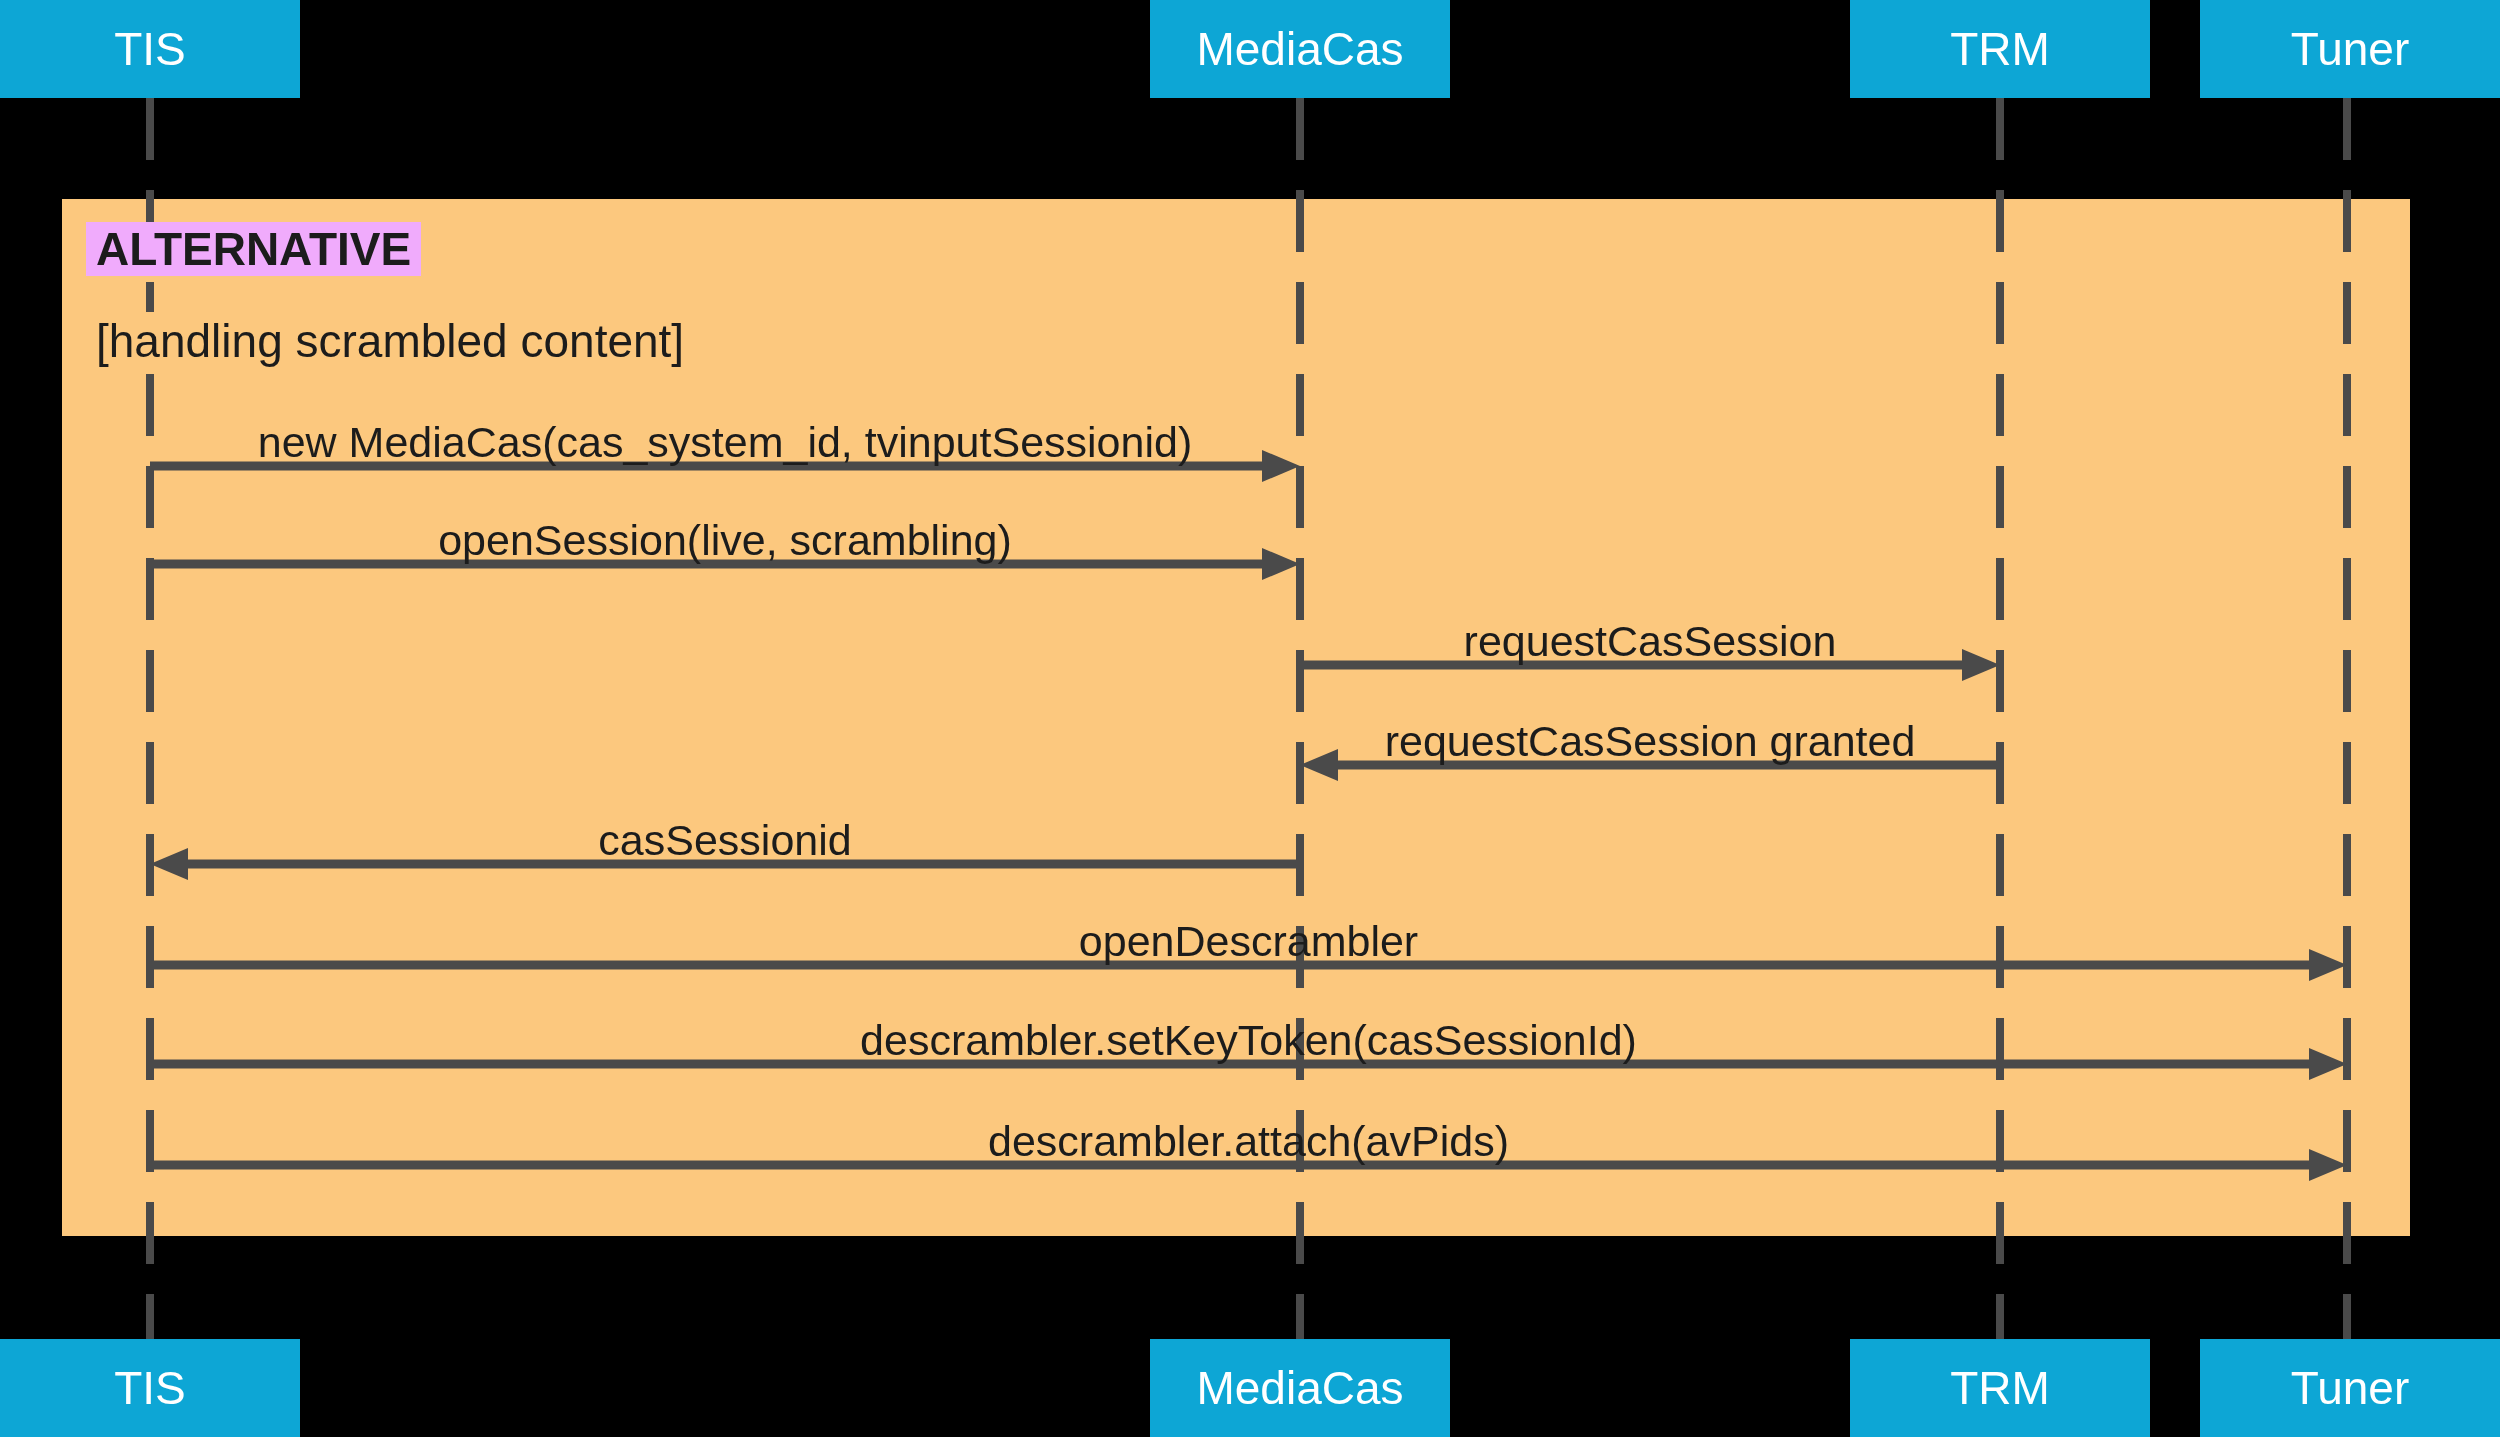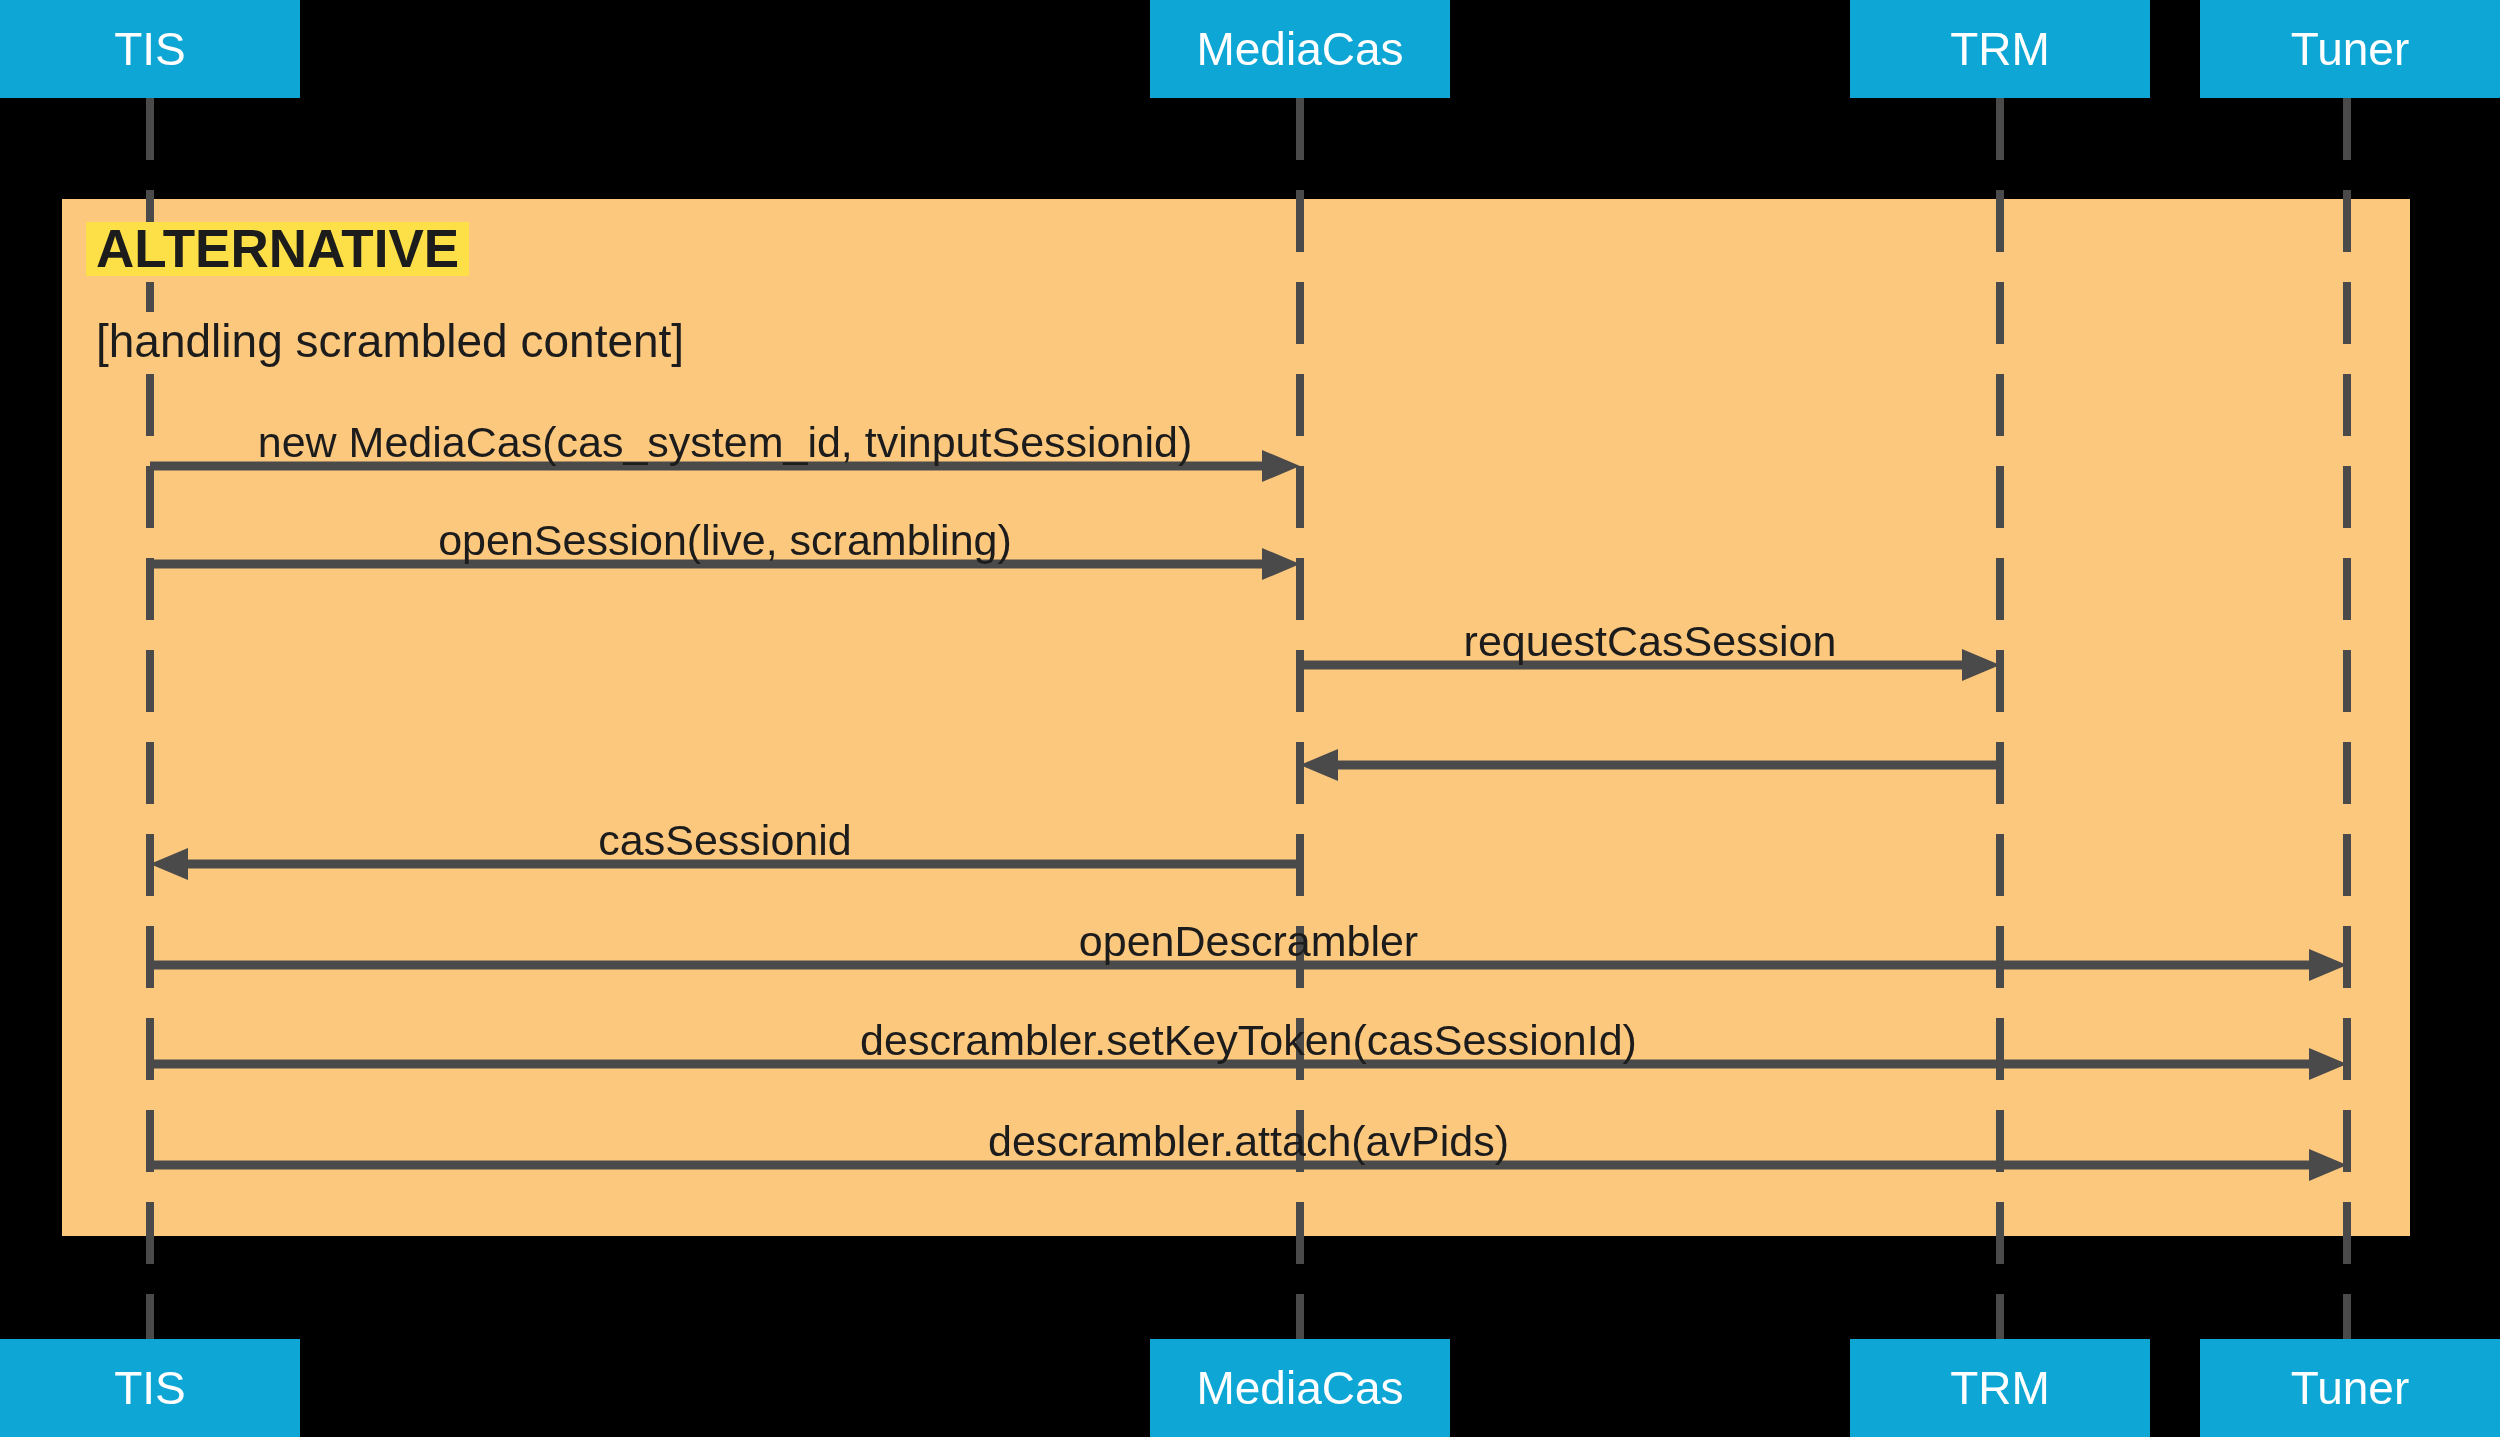--- a/index.html
+++ b/index.html
@@ -53,7 +53,7 @@
 <div class="diagram">
 
   <div class="fragment" style="left: 62px; top: 199px; width: 2348px; height: 1037px; background: rgb(252, 200, 126);"></div>
-  <div class="fragment-label" style="left: 86px; top: 222px; font-size: 53px; line-height: 54px; color: rgb(28, 28, 28); background: #fde047; padding: 0px 10px;">ALTERNATIVE</div>
+  <div class="fragment-label" style="left: 86px; top: 222px; font-size: 46px; line-height: 54px; color: rgb(28, 28, 28); background: #f0abfc; padding: 0px 10px;">ALTERNATIVE</div>
   <div class="fragment-condition" style="left: 86px; top: 312px; font-size: 46px; line-height: 58px; color: rgb(28, 28, 28); background: rgb(252, 200, 126); padding: 0px 10px;">[handling scrambled content]</div>
 
   <svg class="layer-svg" width="2500" height="1437" viewBox="0 0 2500 1437">

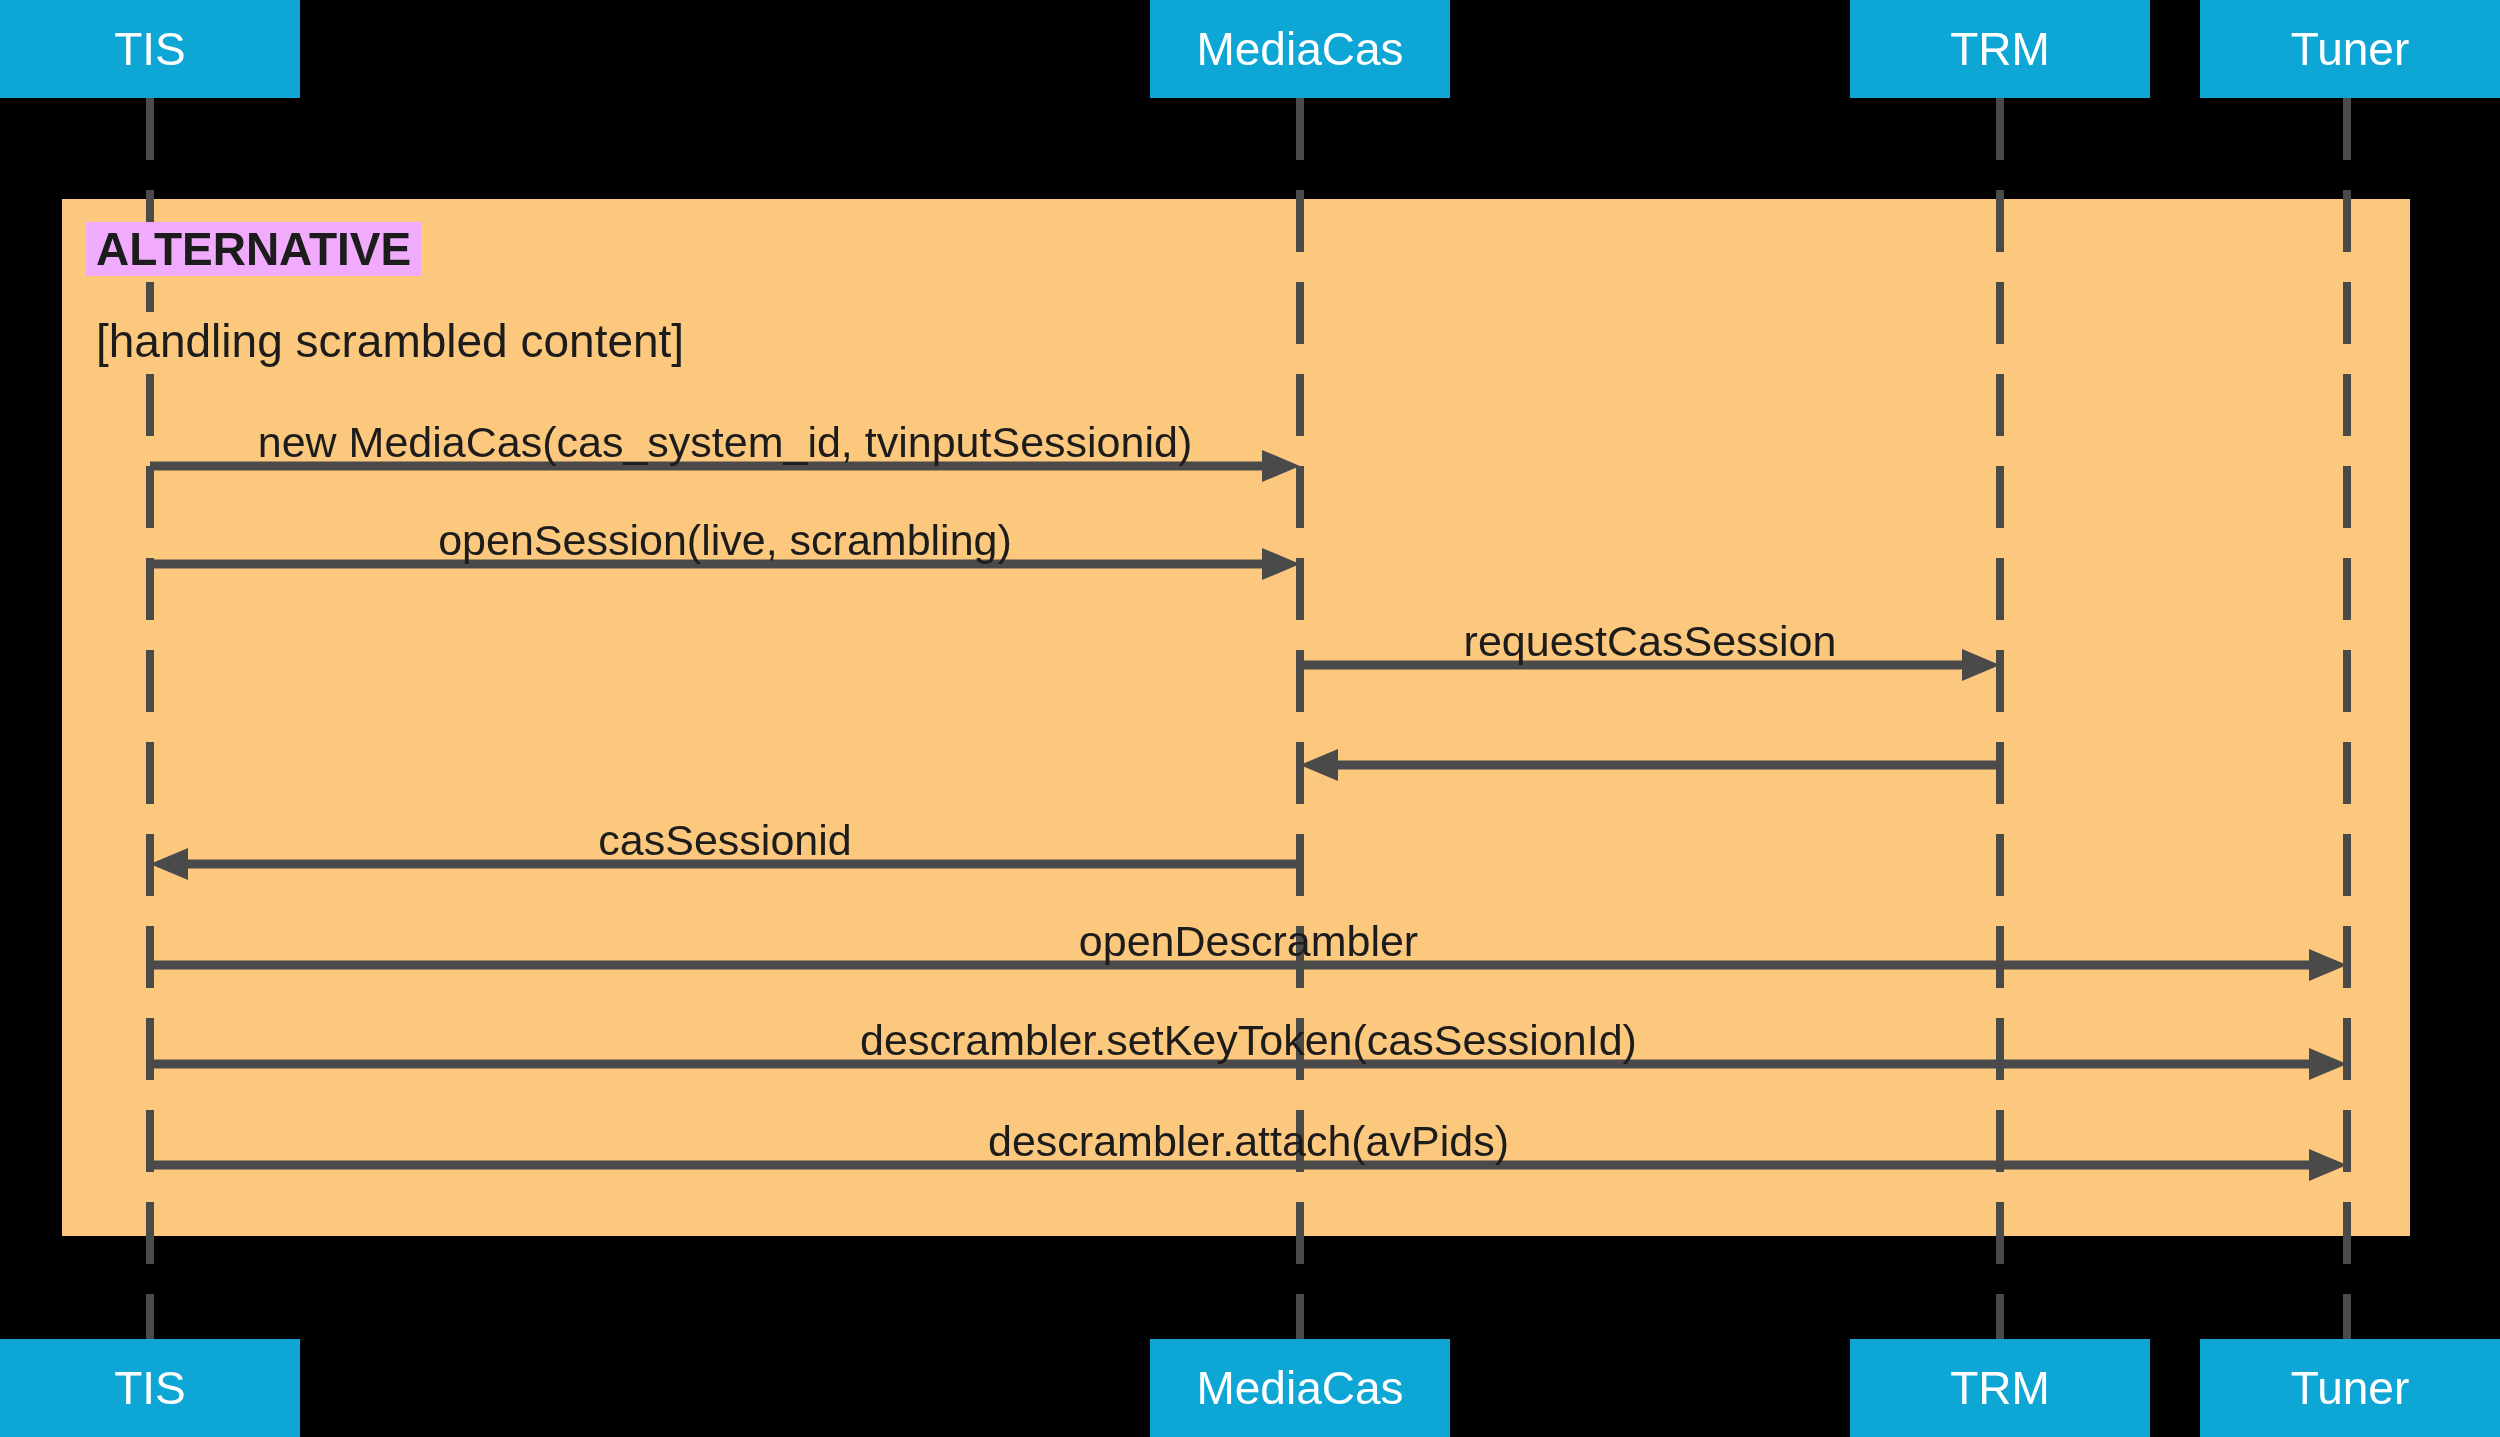--- a/index.html
+++ b/index.html
@@ -82,6 +82,7 @@
 <div class="msg-label" style="left: 150px; width: 1150px; top: 396px; height: 52px; line-height: 52px; font-size: 43px; color: rgb(28, 28, 28);">new MediaCas(cas_system_id, tvinputSessionid)</div>
     <div class="msg-label" style="left: 150px; width: 1150px; top: 494px; height: 52px; line-height: 52px; font-size: 43px; color: rgb(28, 28, 28);">openSession(live, scrambling)</div>
     <div class="msg-label" style="left: 1300px; width: 700px; top: 595px; height: 52px; line-height: 52px; font-size: 43px; color: rgb(28, 28, 28);">requestCasSession</div>
+    <div class="msg-label" style="left: 1300px; width: 700px; top: 695px; height: 52px; line-height: 52px; font-size: 43px; color: rgb(28, 28, 28);">requestCasSession granted</div>
     <div class="msg-label" style="left: 150px; width: 1150px; top: 794px; height: 52px; line-height: 52px; font-size: 43px; color: rgb(28, 28, 28);">casSessionid</div>
     <div class="msg-label" style="left: 150px; width: 2197px; top: 994px; height: 52px; line-height: 52px; font-size: 43px; color: rgb(28, 28, 28);">descrambler.setKeyToken(casSessionId)</div>
     <div class="msg-label" style="left: 150px; width: 2197px; top: 895px; height: 52px; line-height: 52px; font-size: 43px; color: rgb(28, 28, 28);">openDescrambler</div>

